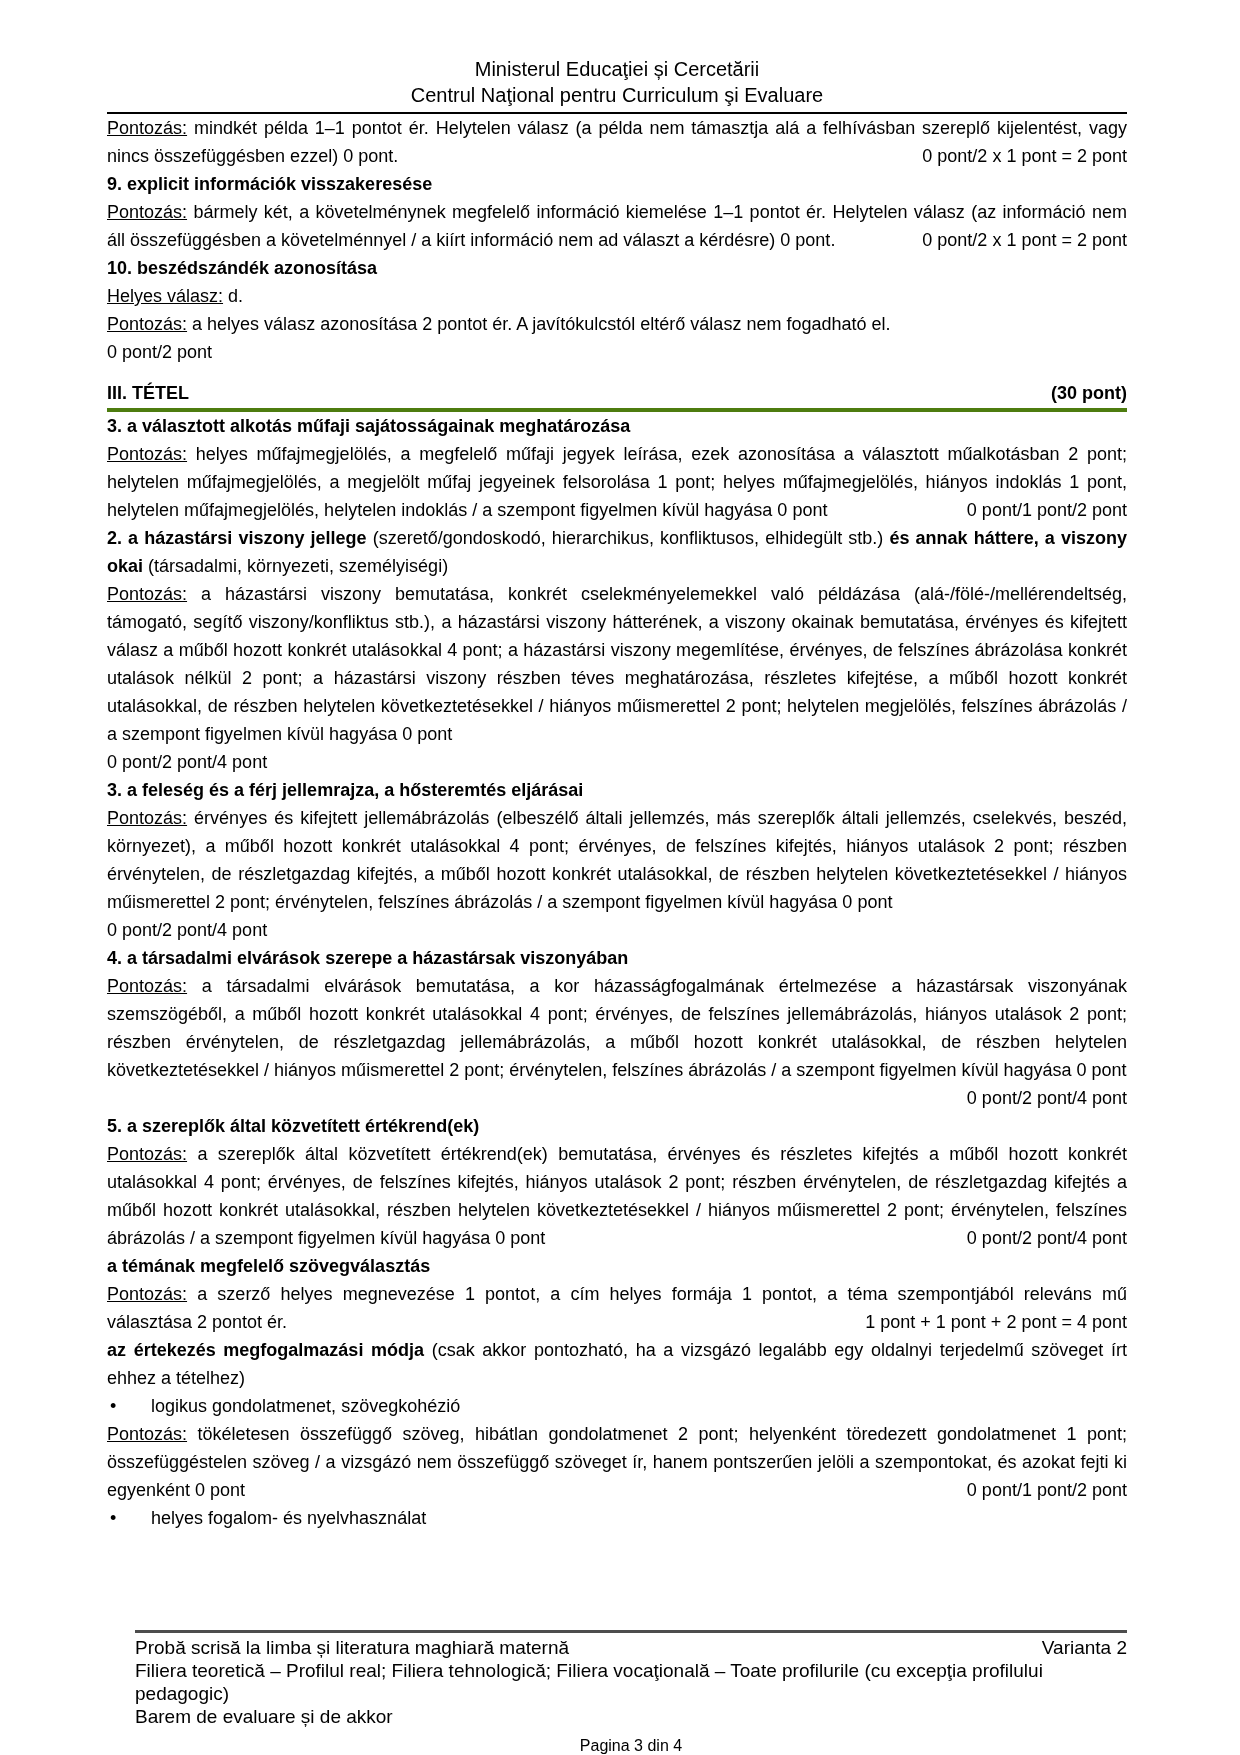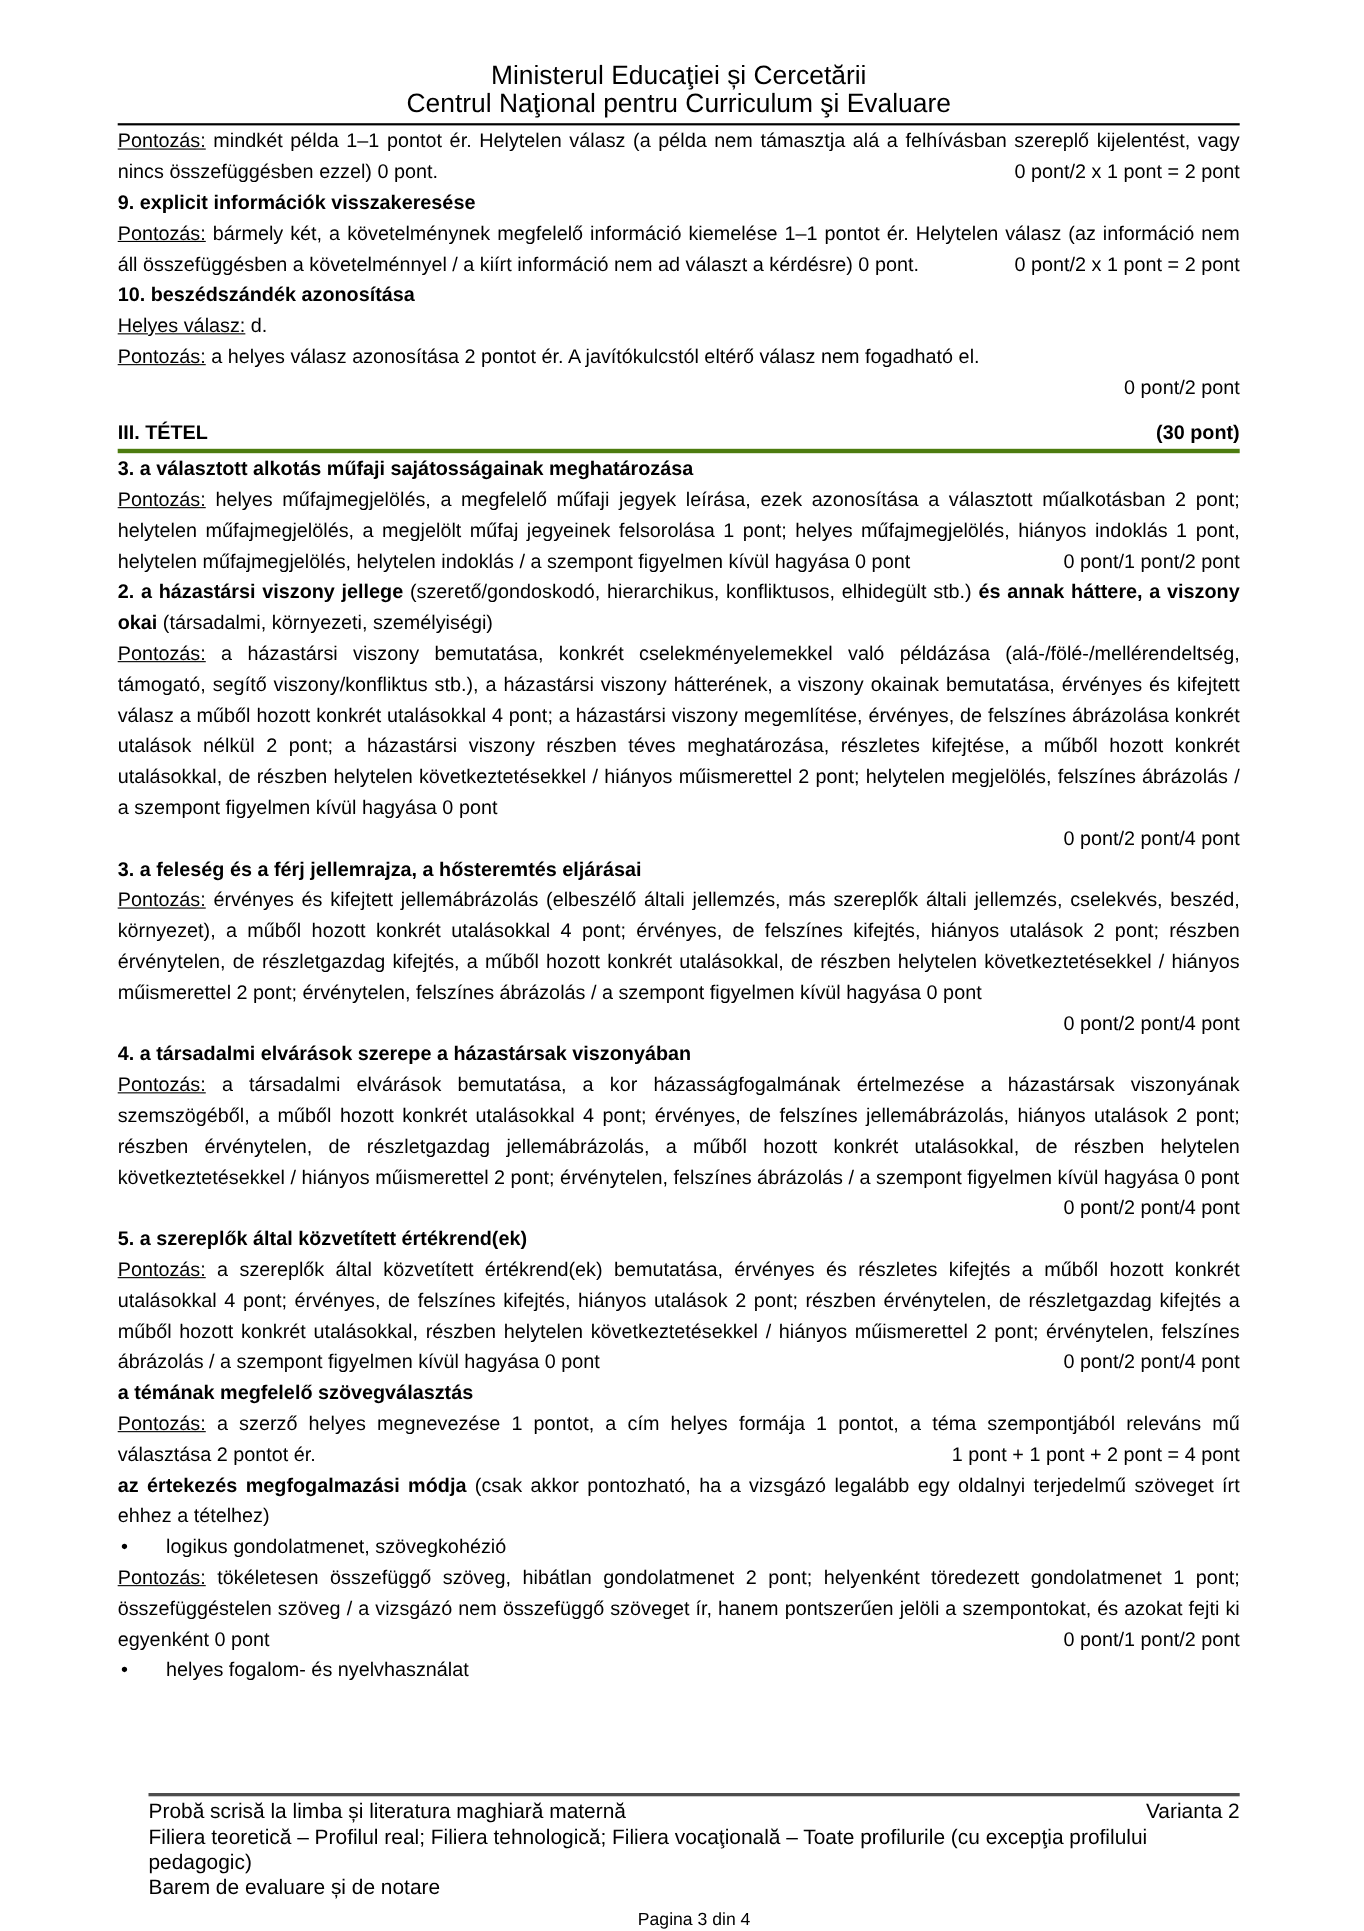--- a/index.html
+++ b/index.html
@@ -14,7 +14,7 @@
     padding: 56px 113px 0 107px;
     box-sizing: border-box;
   }
-  .doc-header { text-align: center; font-size: 24px; line-height: 26px; }
+  .doc-header { text-align: center; font-size: 20px; line-height: 26px; }
   .header-rule { border-bottom: 2px solid #000; margin-top: 4px; height: 0; }
   .body-text { font-size: 18px; line-height: 28px; }
   .para { margin: 0; text-align: justify; display: flow-root; }

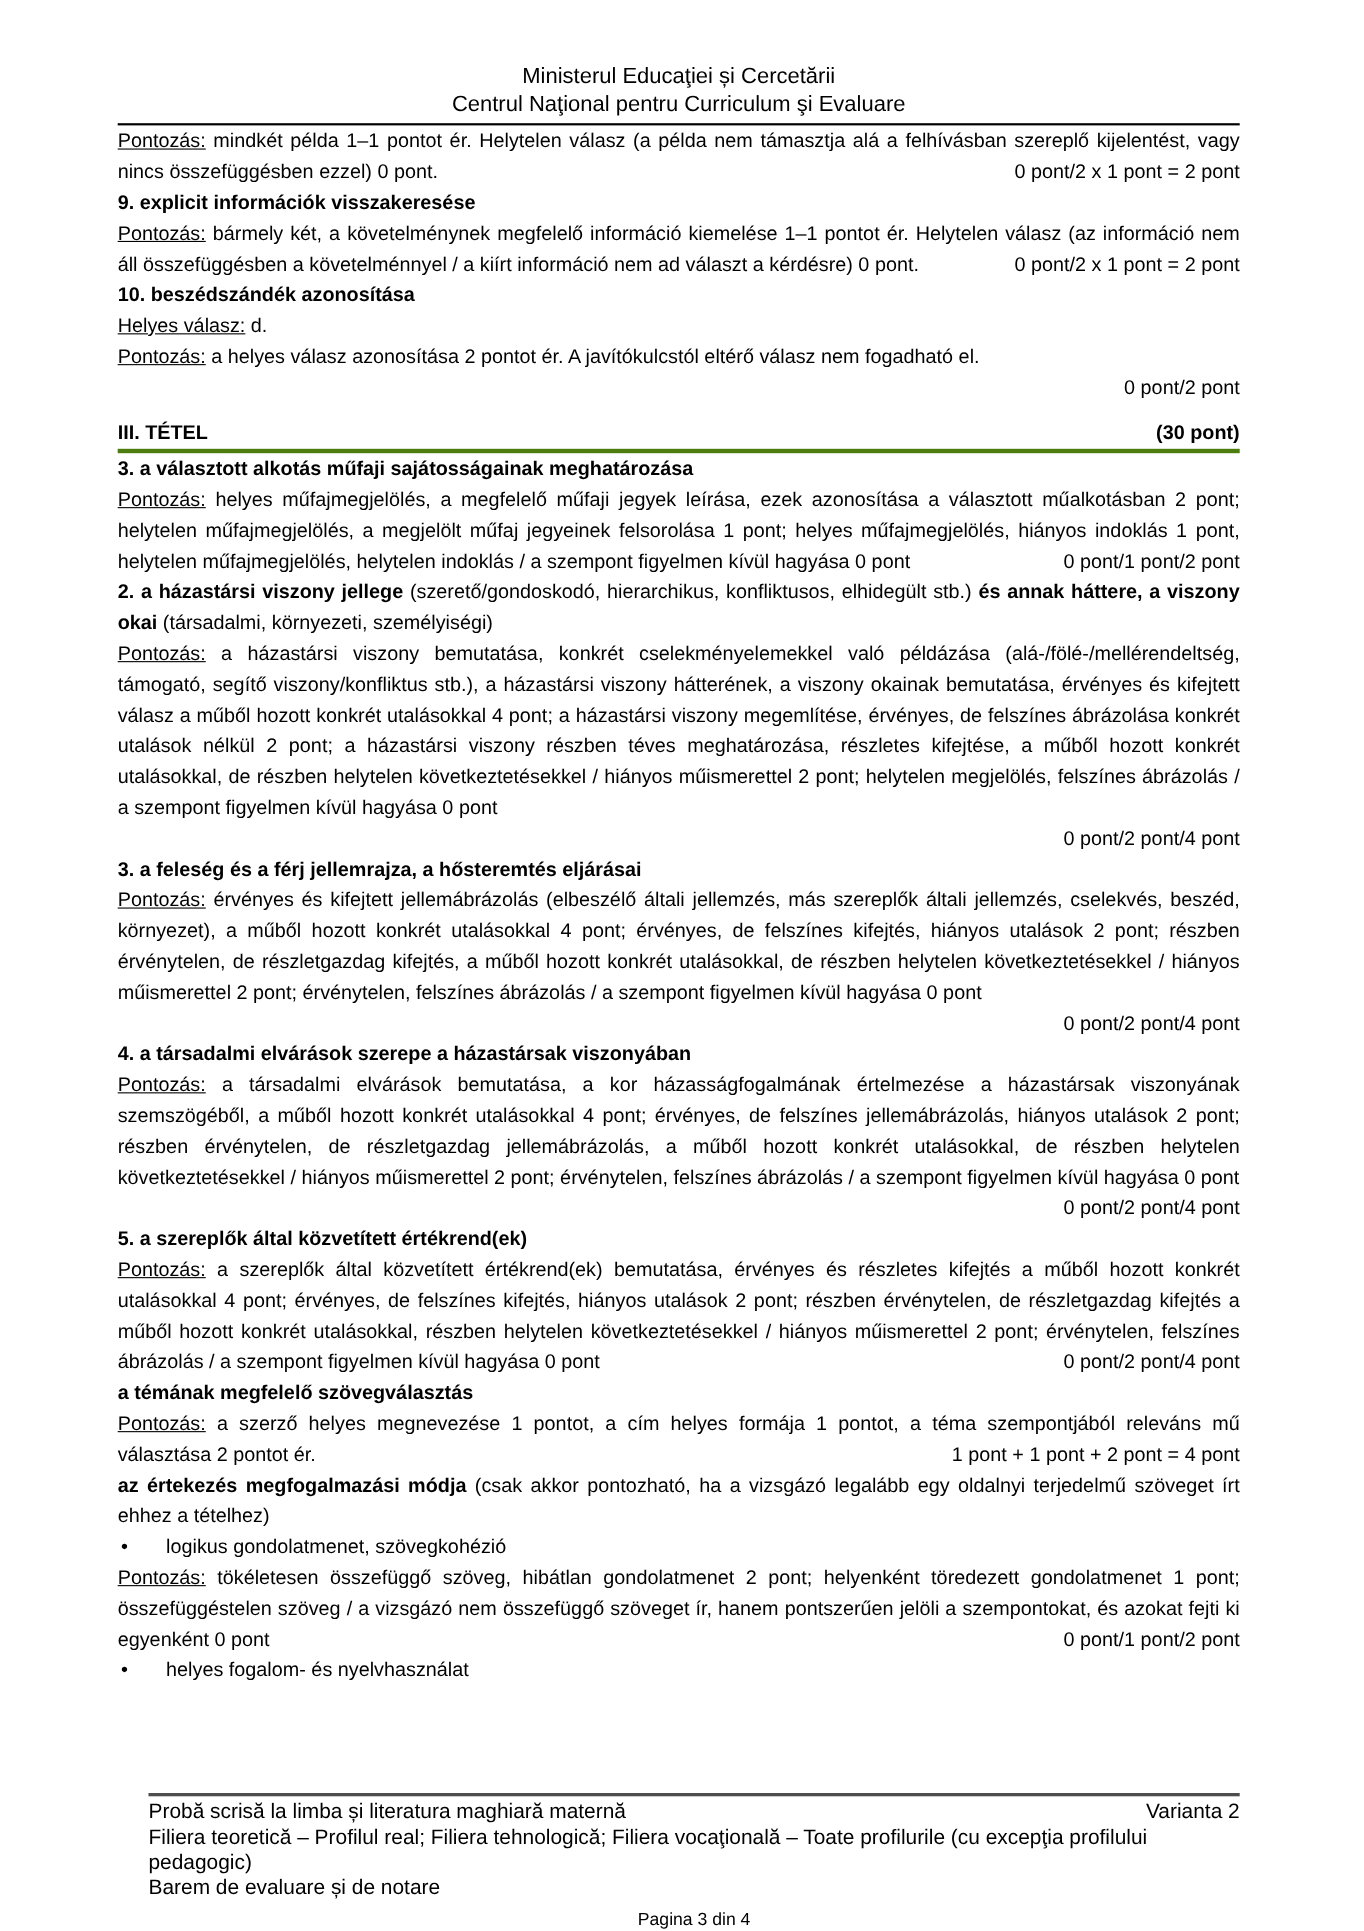--- a/index.html
+++ b/index.html
@@ -22,7 +22,7 @@
   .u { text-decoration: underline; }
   b { font-weight: normal; }
   .score { float: right; white-space: nowrap; }
-  .score-line { text-align: right; }
+  .score-line { }
   .section-head {
     display: flex; justify-content: space-between;
     font-weight: bold; border-bottom: 4px solid #4d7c0f;

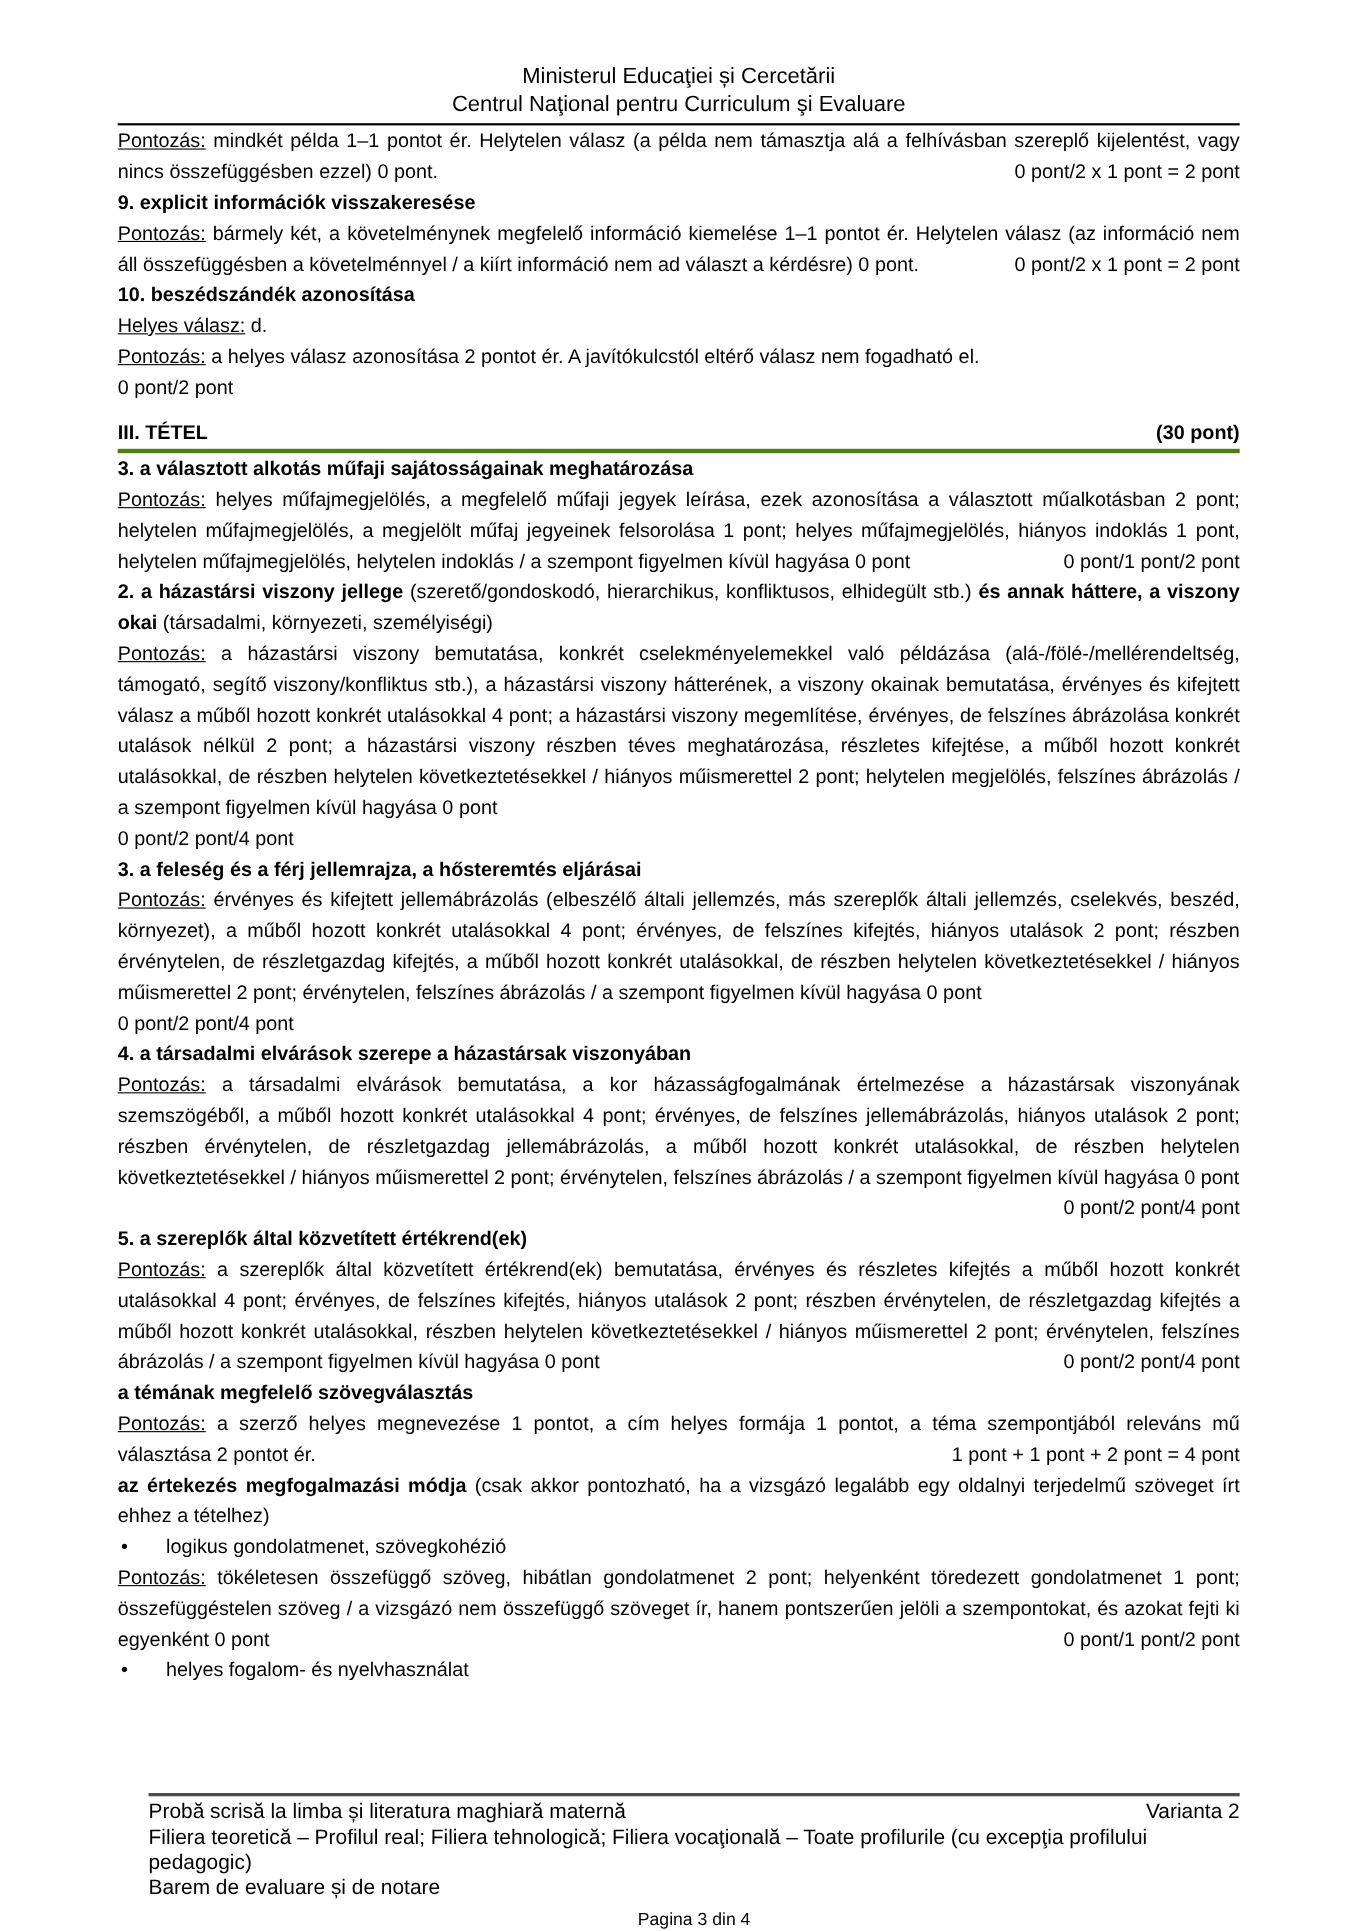--- a/index.html
+++ b/index.html
@@ -118,7 +118,7 @@
       <span>Varianta 2</span>
     </div>
     <div>Filiera teoretică – Profilul real; Filiera tehnologică; Filiera vocaţională – Toate profilurile (cu excepţia profilului pedagogic)</div>
-    <div>Barem de evaluare și de notare</div>
+    <div>Barem de evaluare și de akkor</div>
     <div class="page-num">Pagina 3 din 4</div>
   </div>
 

